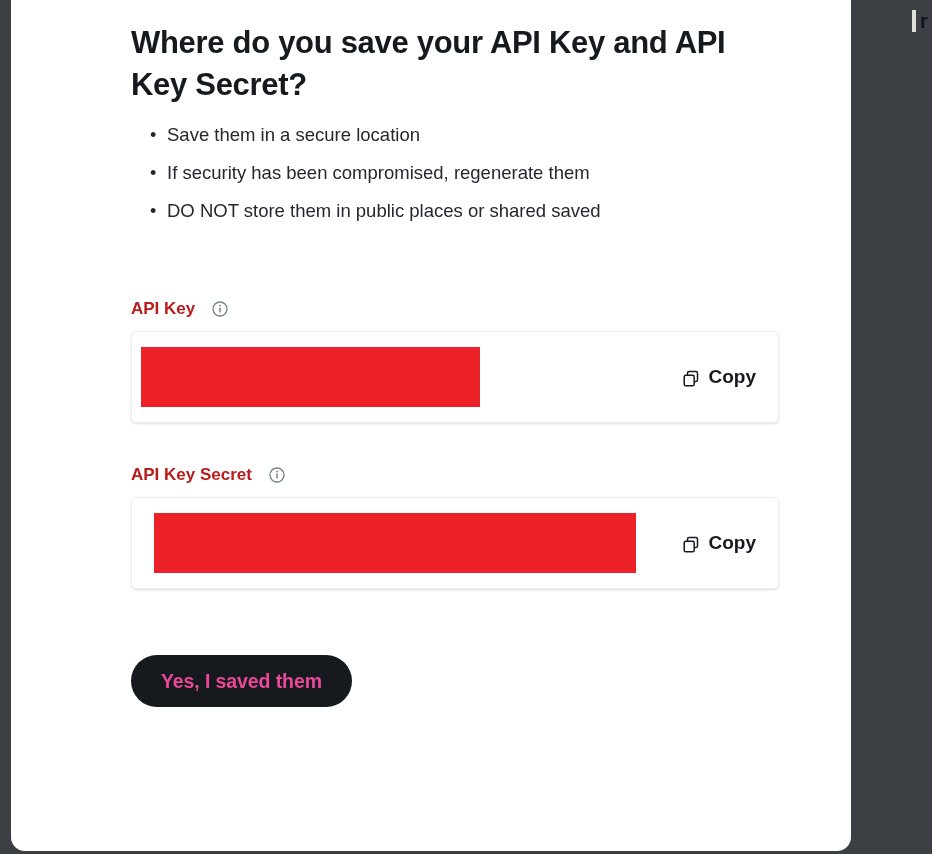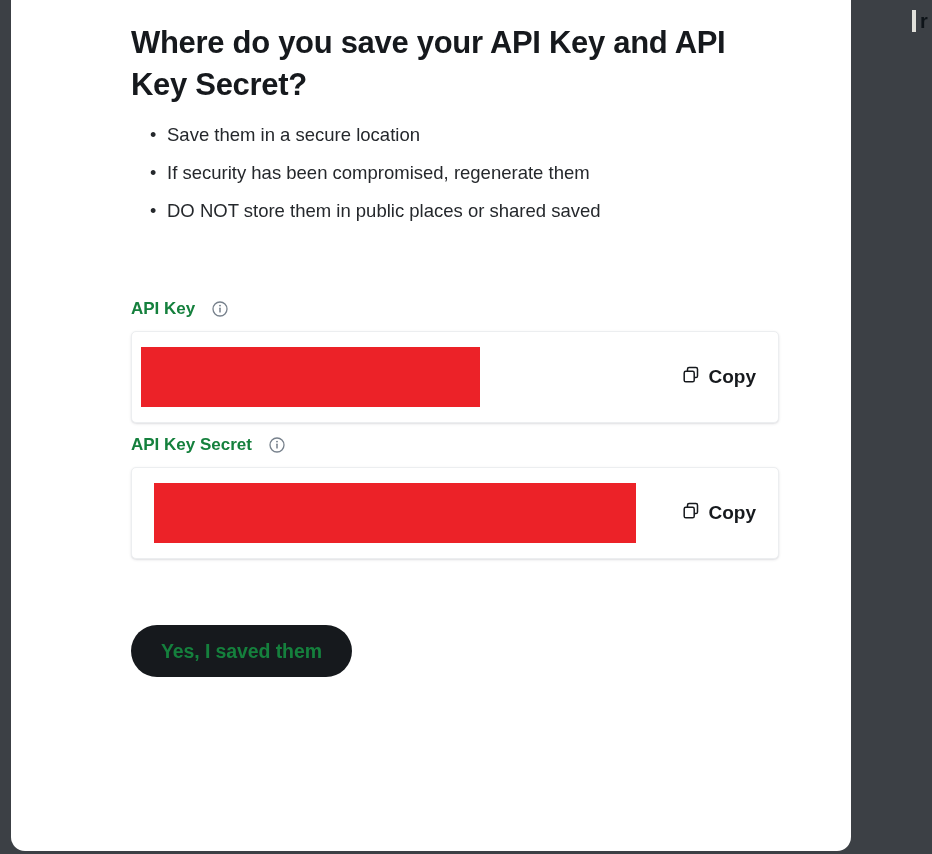--- a/index.html
+++ b/index.html
@@ -123,7 +123,7 @@
     gap: 17px;
     font-size: 17px;
     font-weight: bold;
-    color: #15803d;
+    color: #b91c1c;
     margin-top: 73px;
     margin-bottom: 12px;
   }

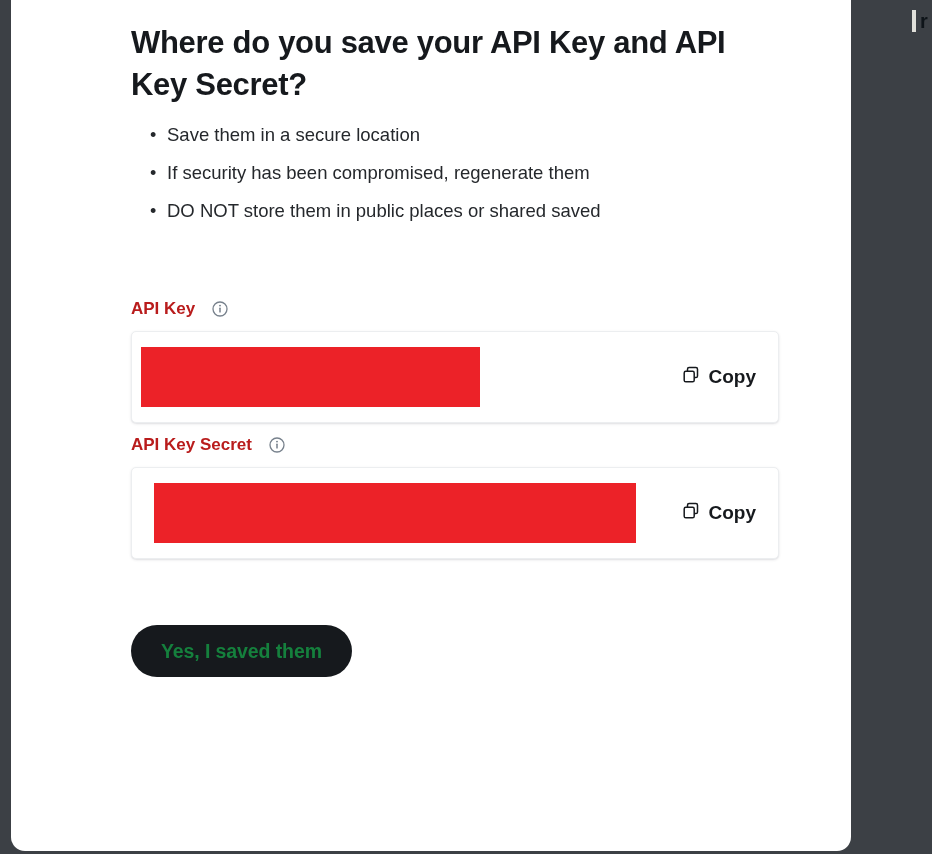--- a/index.html
+++ b/index.html
@@ -160,7 +160,7 @@
   .copy-button {
     margin-left: auto;
     display: flex;
-    align-items: flex-start;
+    align-items: flex-end;
     gap: 9px;
     font-size: 19px;
     font-weight: bold;

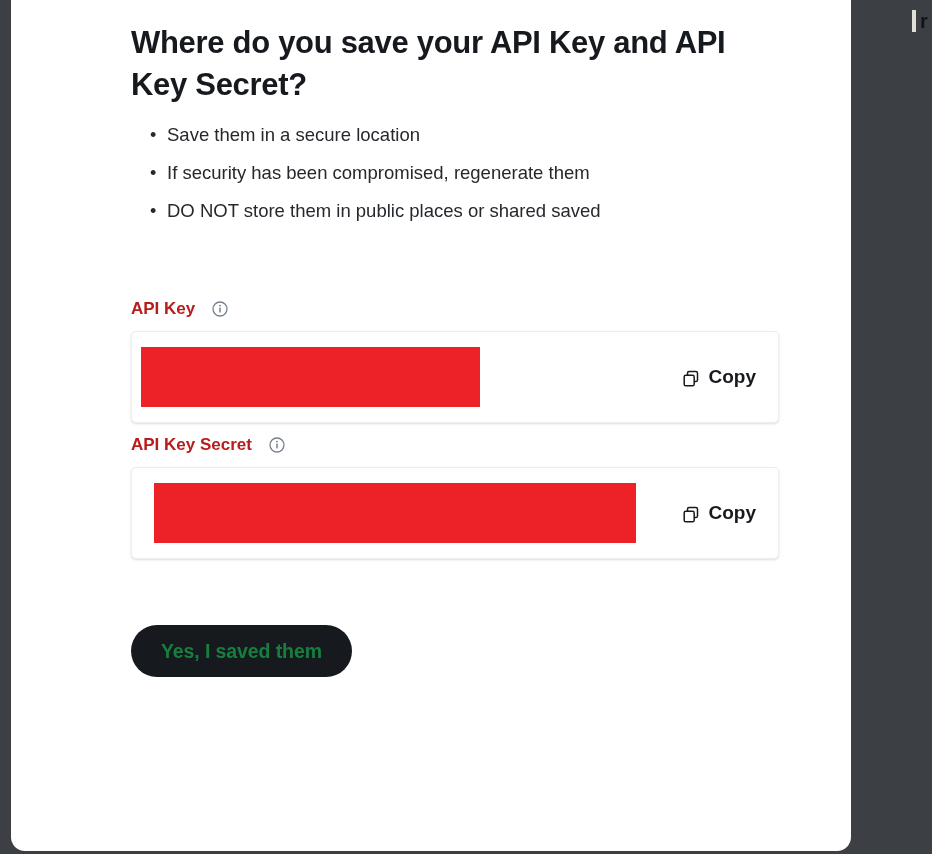--- a/index.html
+++ b/index.html
@@ -127,7 +127,7 @@
     margin-top: 73px;
     margin-bottom: 12px;
   }
-  .field-label.secret { margin-top: 12px; }
+  .field-label.secret { margin-top: 42px; }
 
   .info-icon {
     width: 16px;

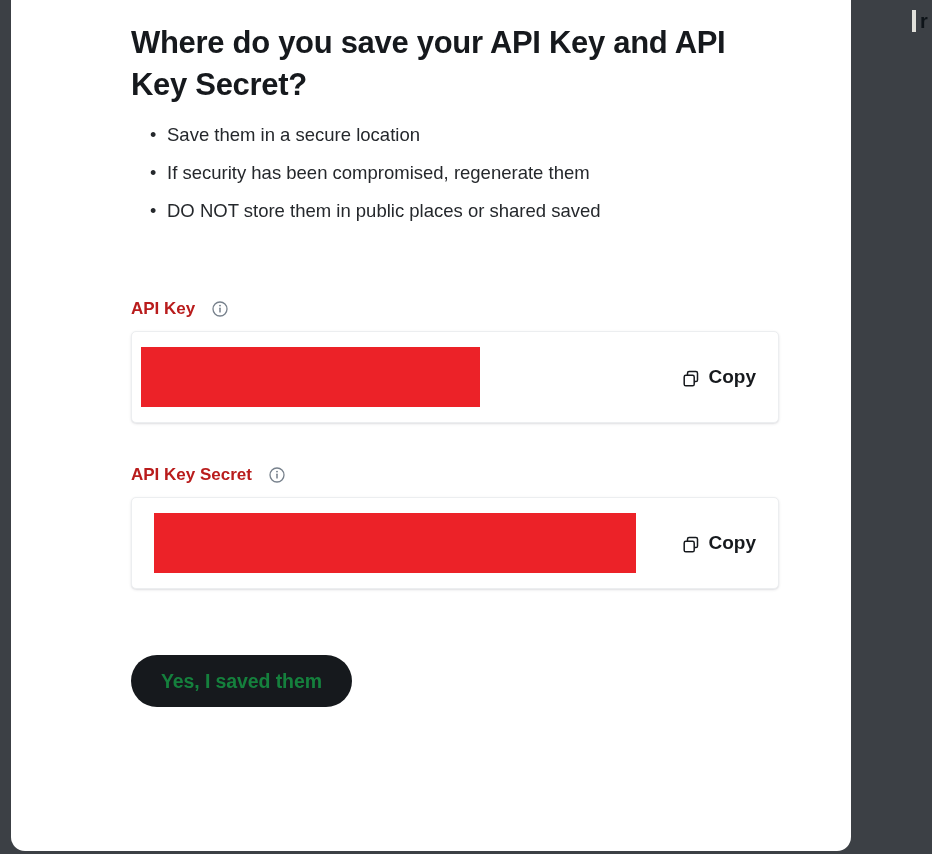--- a/index.html
+++ b/index.html
@@ -183,7 +183,7 @@
     height: 52px;
     padding: 0 30px;
     background: #16191d;
-    color: #15803d;
+    color: #ec4899;
     font-size: 19.5px;
     font-weight: bold;
     border: none;

